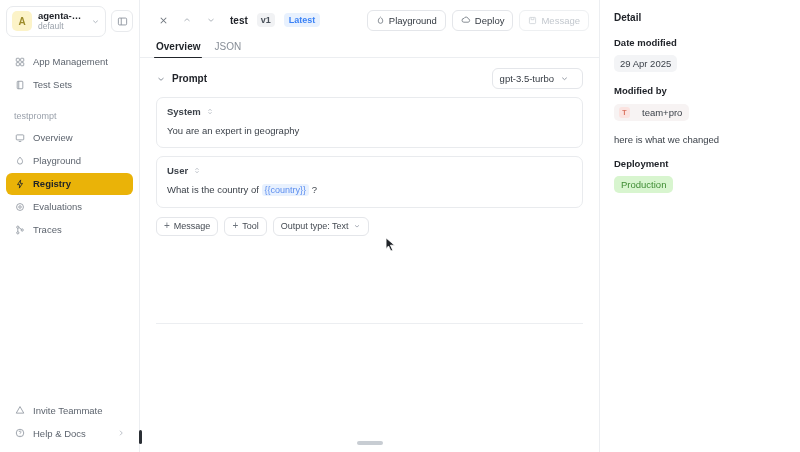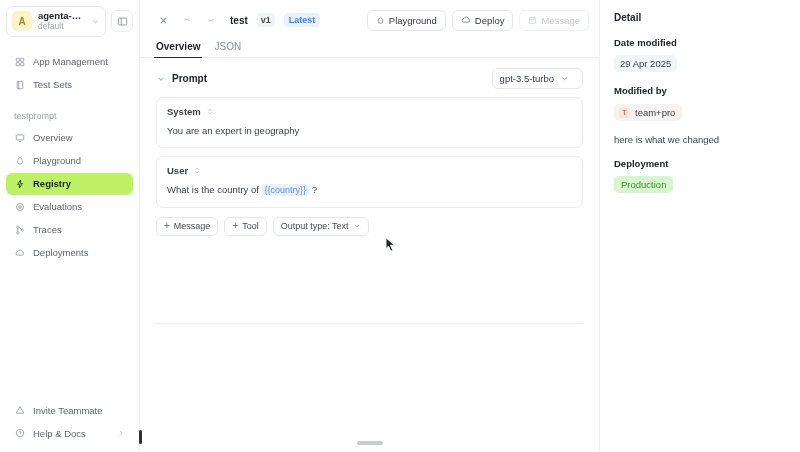--- a/index.html
+++ b/index.html
@@ -207,7 +207,7 @@
     padding: 3px 6px; font-size: 9.5px; color: #3c424a;
   }
   .pill-user {
-    display: inline-flex; align-items: flex-start; gap: 5px;
+    display: inline-flex; align-items: flex-start; gap: 12px;
     background: #f7f3f3; border-radius: 5px;
     padding: 3px 7px 3px 5px; font-size: 9.5px; color: #3c424a;
   }

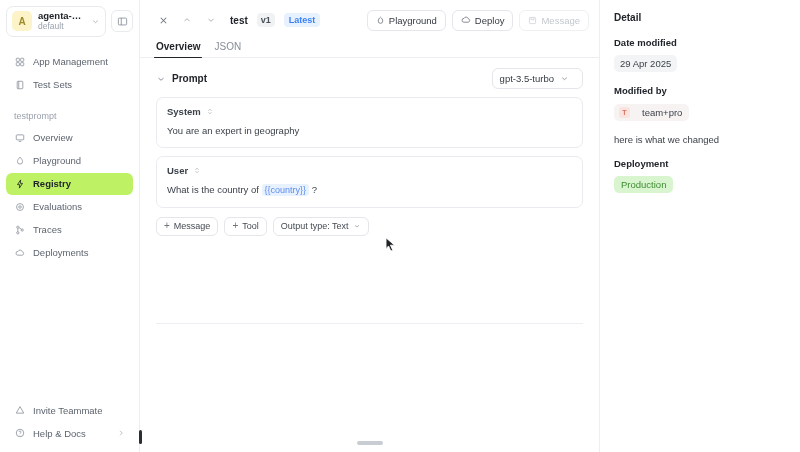--- a/index.html
+++ b/index.html
@@ -66,7 +66,7 @@
     cursor: default;
   }
   .nav-item .ico { width: 11px; height: 11px; display: flex; align-items: center; justify-content: center; color: #8b929c; flex-shrink: 0; }
-  .nav-item.active { background: #bef264; color: #1f2328; font-weight: 600; }
+  .nav-item.active { background: #eab308; color: #1f2328; font-weight: 600; }
   .nav-item.active .ico { color: #1f2328; }
   .nav-spacer { flex: 1; }
   .nav-bottom { padding: 0 6px 8px 6px; display: flex; flex-direction: column; gap: 1px; }

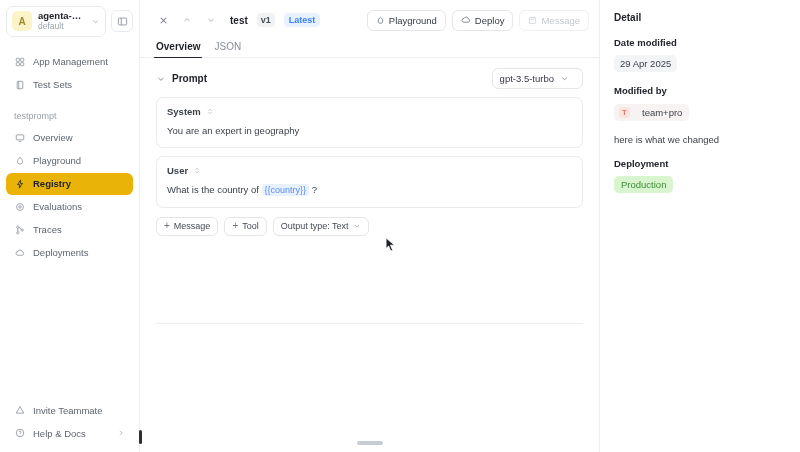--- a/index.html
+++ b/index.html
@@ -333,14 +333,6 @@
         <span>Traces</span>
       </div>
 
-      <div class="nav-item">
-        <span class="ico">
-          <svg width="10" height="10" viewBox="0 0 16 16" fill="none" stroke="currentColor" stroke-width="1.3">
-              <path d="M4.5 11.5a3 3 0 01.3-6A3.6 3.6 0 0111.6 6a2.8 2.8 0 01-.1 5.5H4.5z"></path>
-            </svg>
-        </span>
-        <span>Deployments</span>
-      </div>
     </div>
 
     <div class="nav-spacer"></div>

